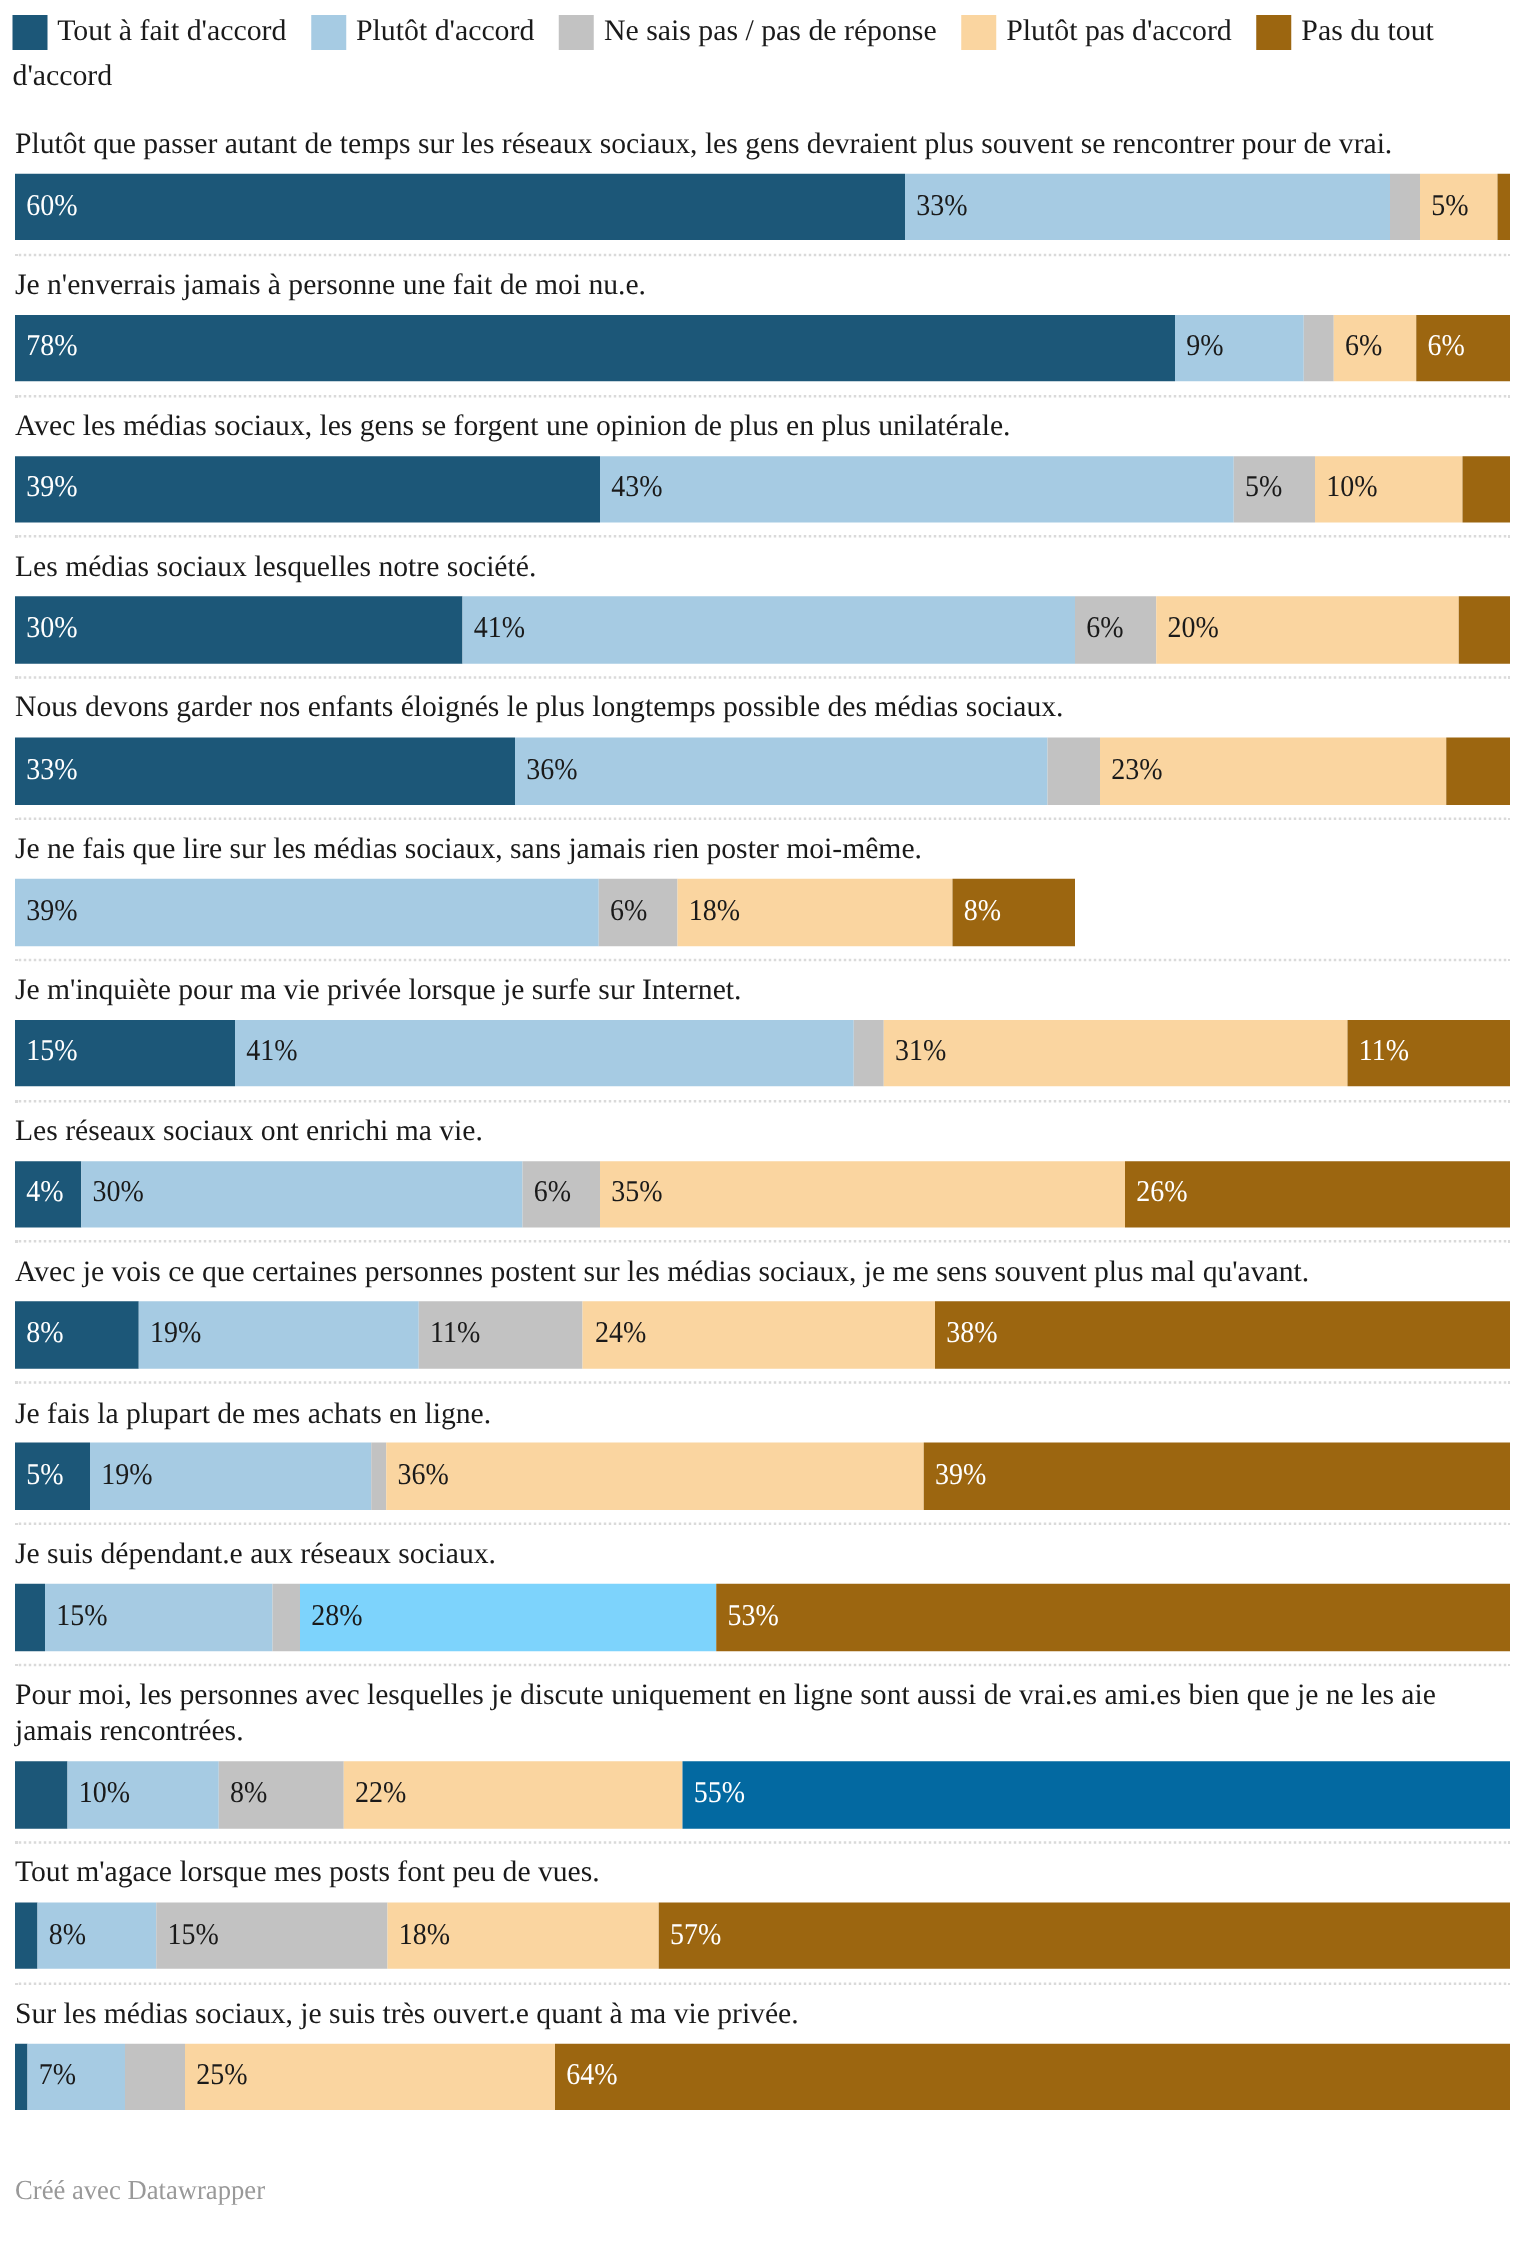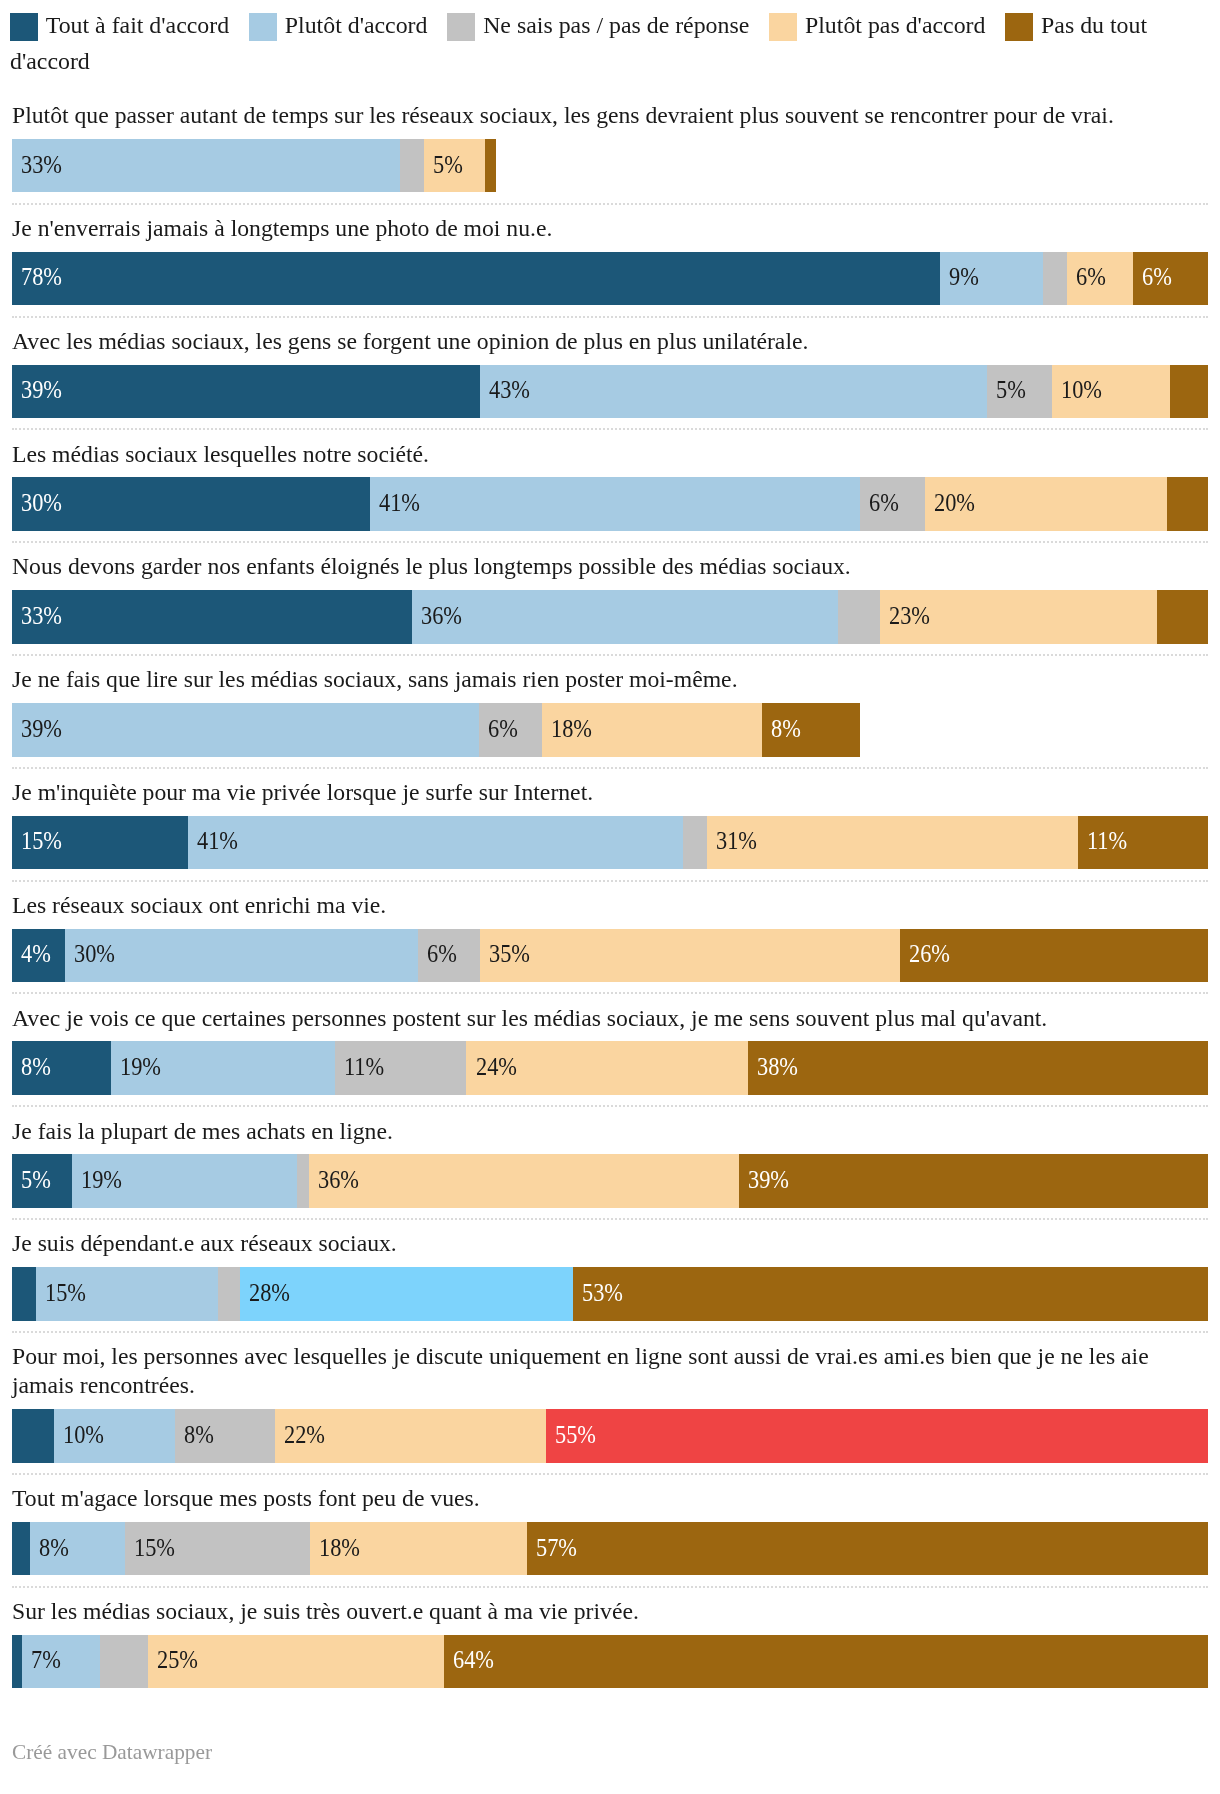--- a/index.html
+++ b/index.html
@@ -30,6 +30,9 @@
     <div class="row">
       <div class="row-label">Plutôt que passer autant de temps sur les réseaux sociaux, les gens devraient plus souvent se rencontrer pour de vrai.</div>
       <div class="bar">
+        <div class="seg" style="width:59.5600%;background:#1c5778">
+            <span class="seg-label seg-label-light">60%</span>
+          </div>
         <div class="seg" style="width:32.4000%;background:#a6cbe3">
             <span class="seg-label seg-label-dark">33%</span>
           </div>

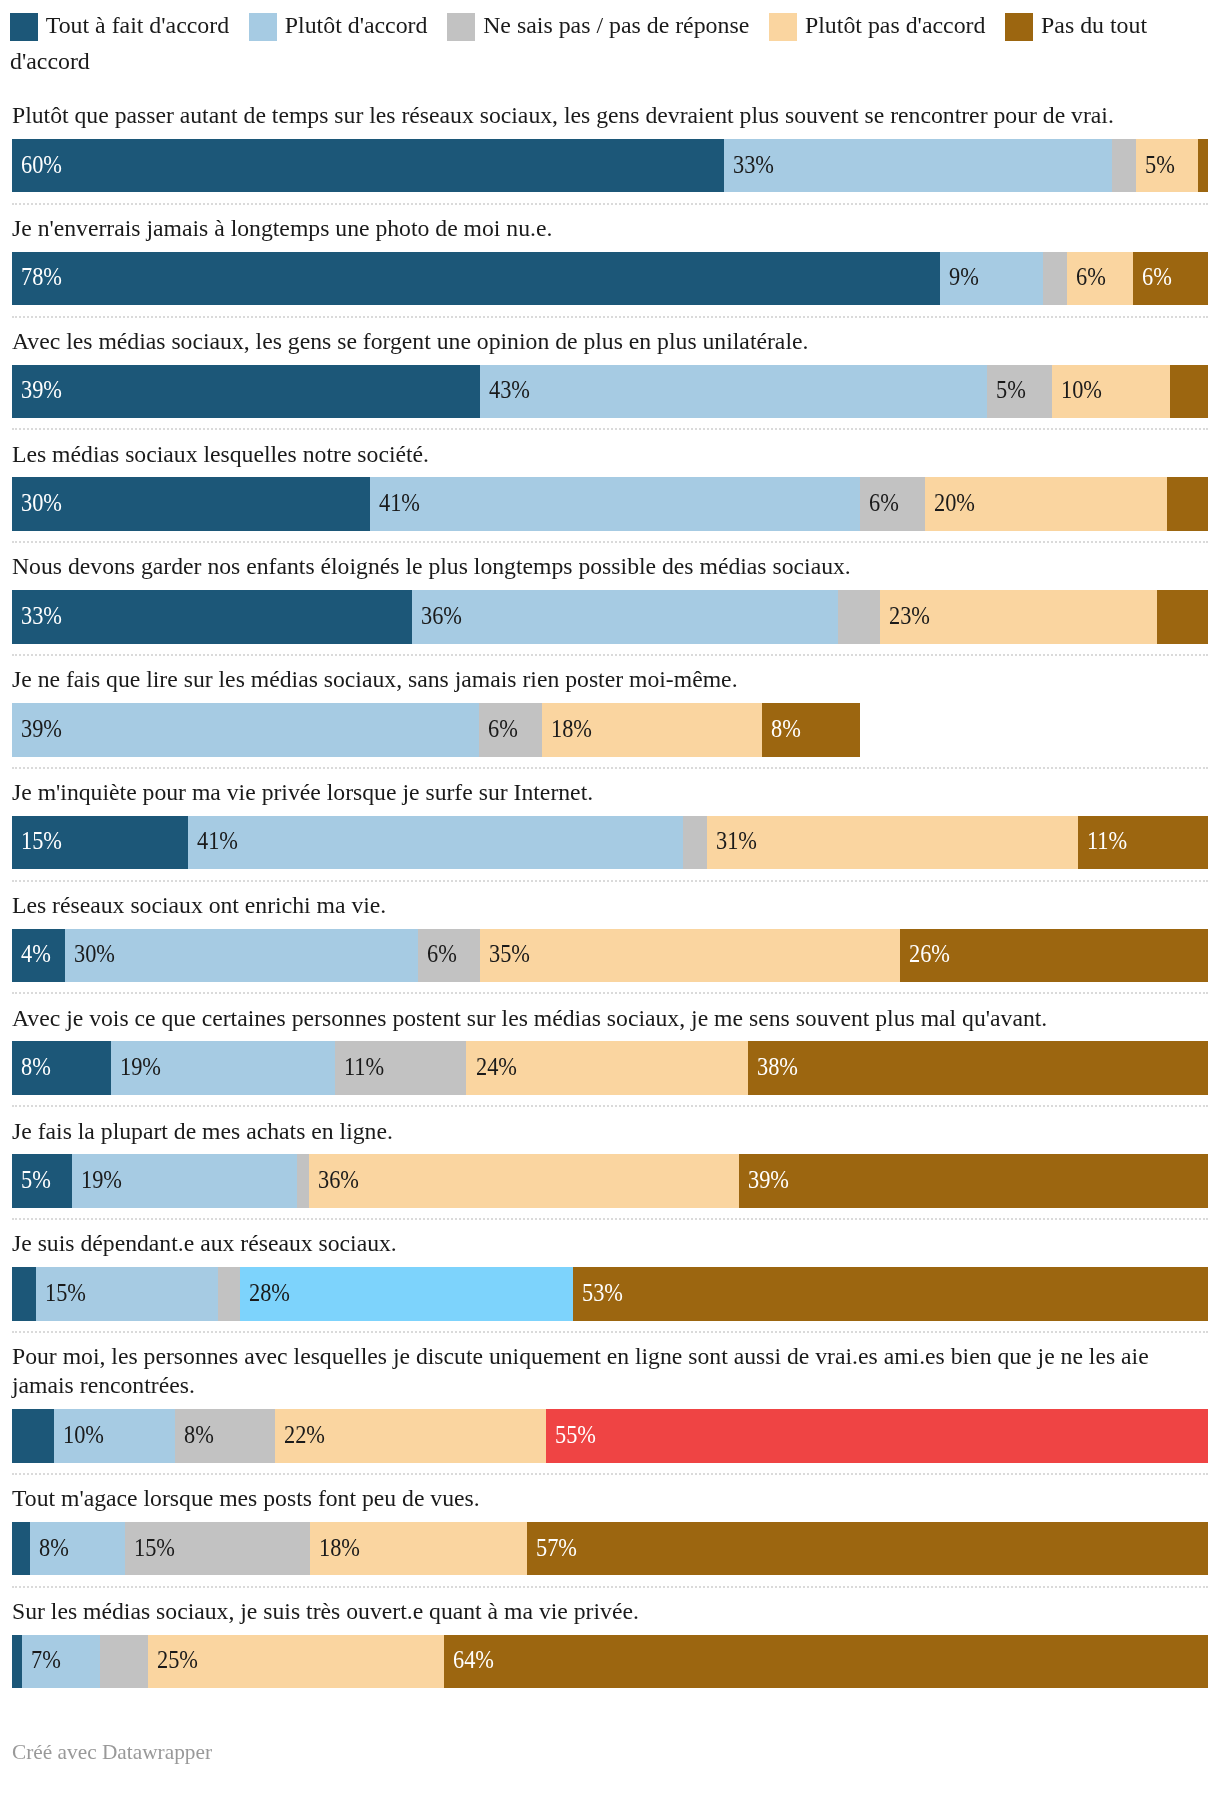--- a/index.html
+++ b/index.html
@@ -45,7 +45,7 @@
       <div class="sep"></div>
     </div>
     <div class="row">
-      <div class="row-label">Je n'enverrais jamais à longtemps une photo de moi nu.e.</div>
+      <div class="row-label">Je n'enverrais jamais à personne une fait de moi nu.e.</div>
       <div class="bar">
         <div class="seg" style="width:77.5700%;background:#1c5778">
             <span class="seg-label seg-label-light">78%</span>

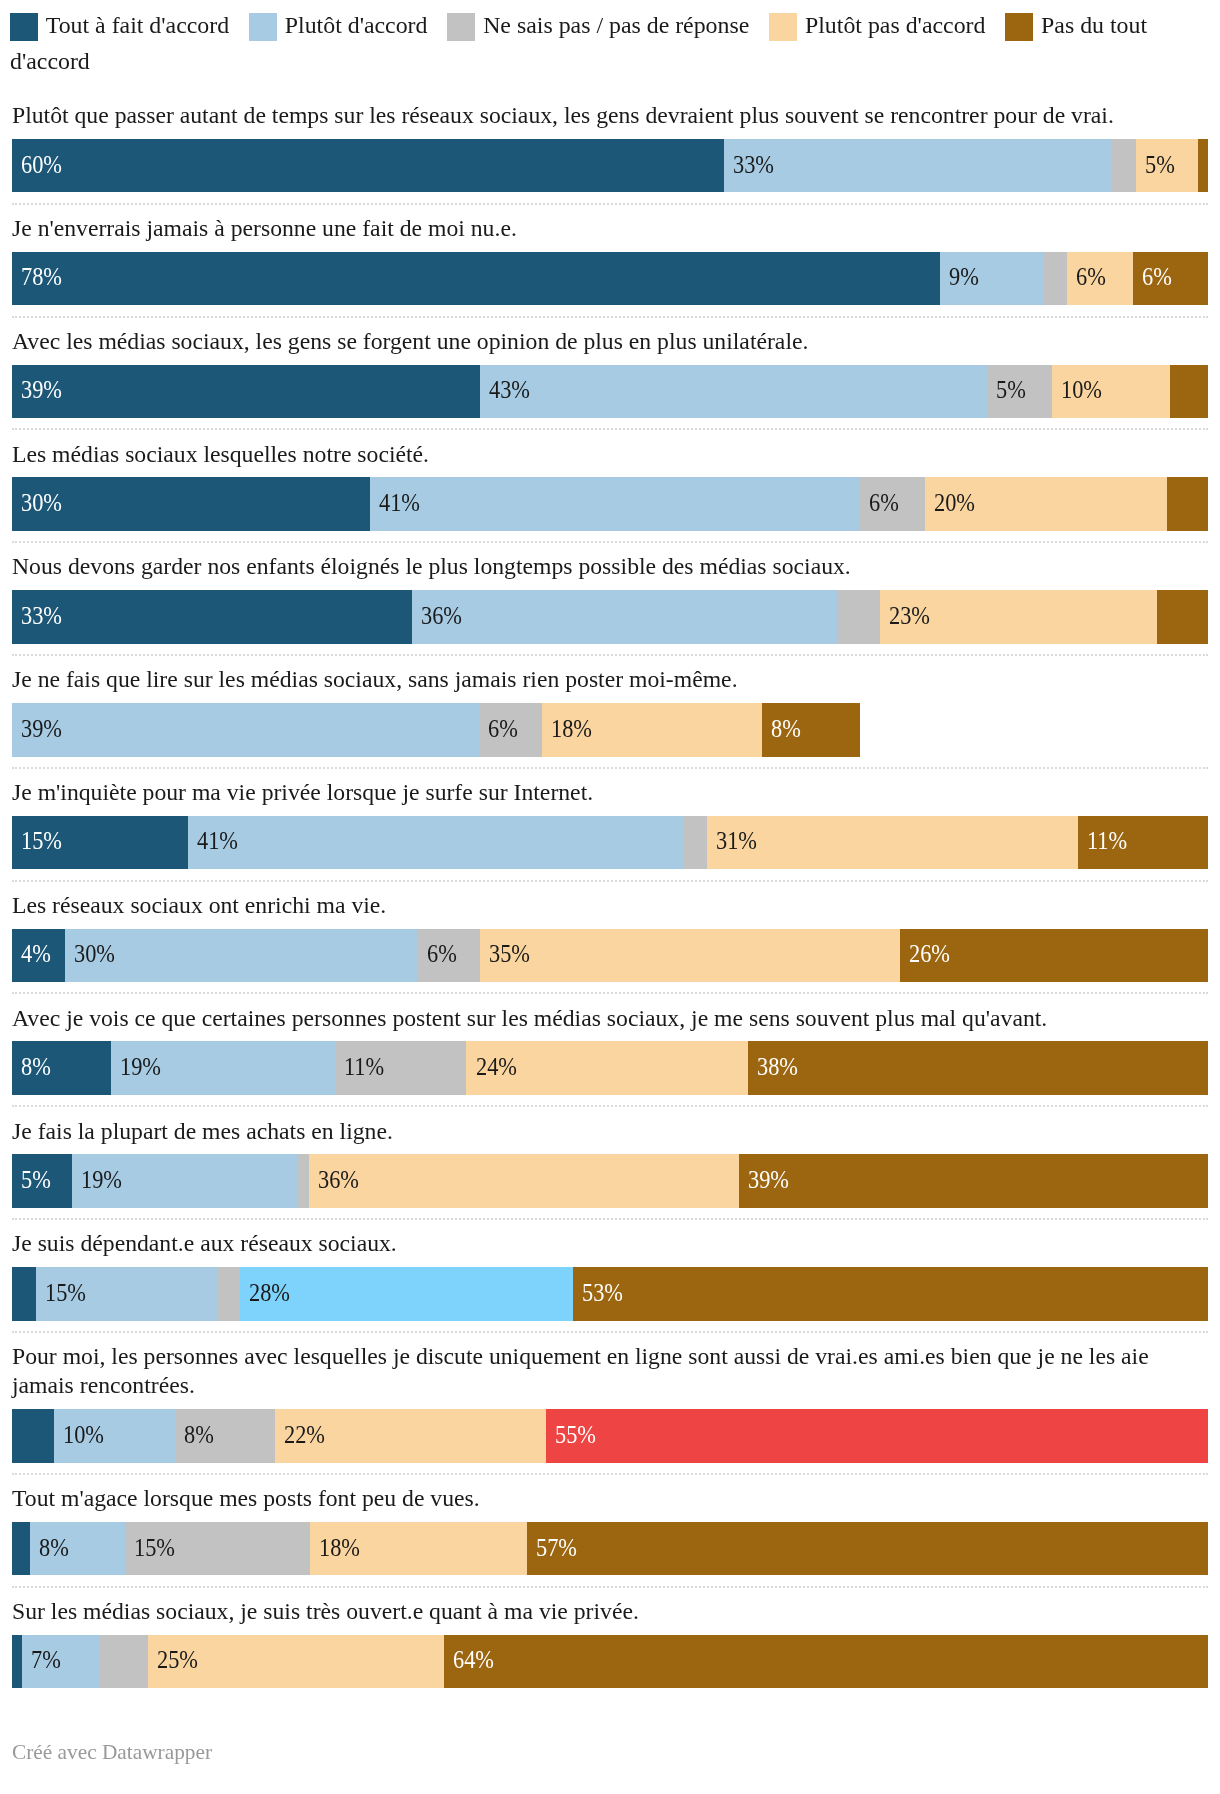--- a/index.html
+++ b/index.html
@@ -246,7 +246,7 @@
         <div class="seg" style="width:22.6300%;background:#fad5a0">
             <span class="seg-label seg-label-dark">22%</span>
           </div>
-        <div class="seg" style="width:55.3800%;background:#ef4444">
+        <div class="seg" style="width:55.3800%;background:#0369a1">
             <span class="seg-label seg-label-light">55%</span>
           </div>
       </div>

